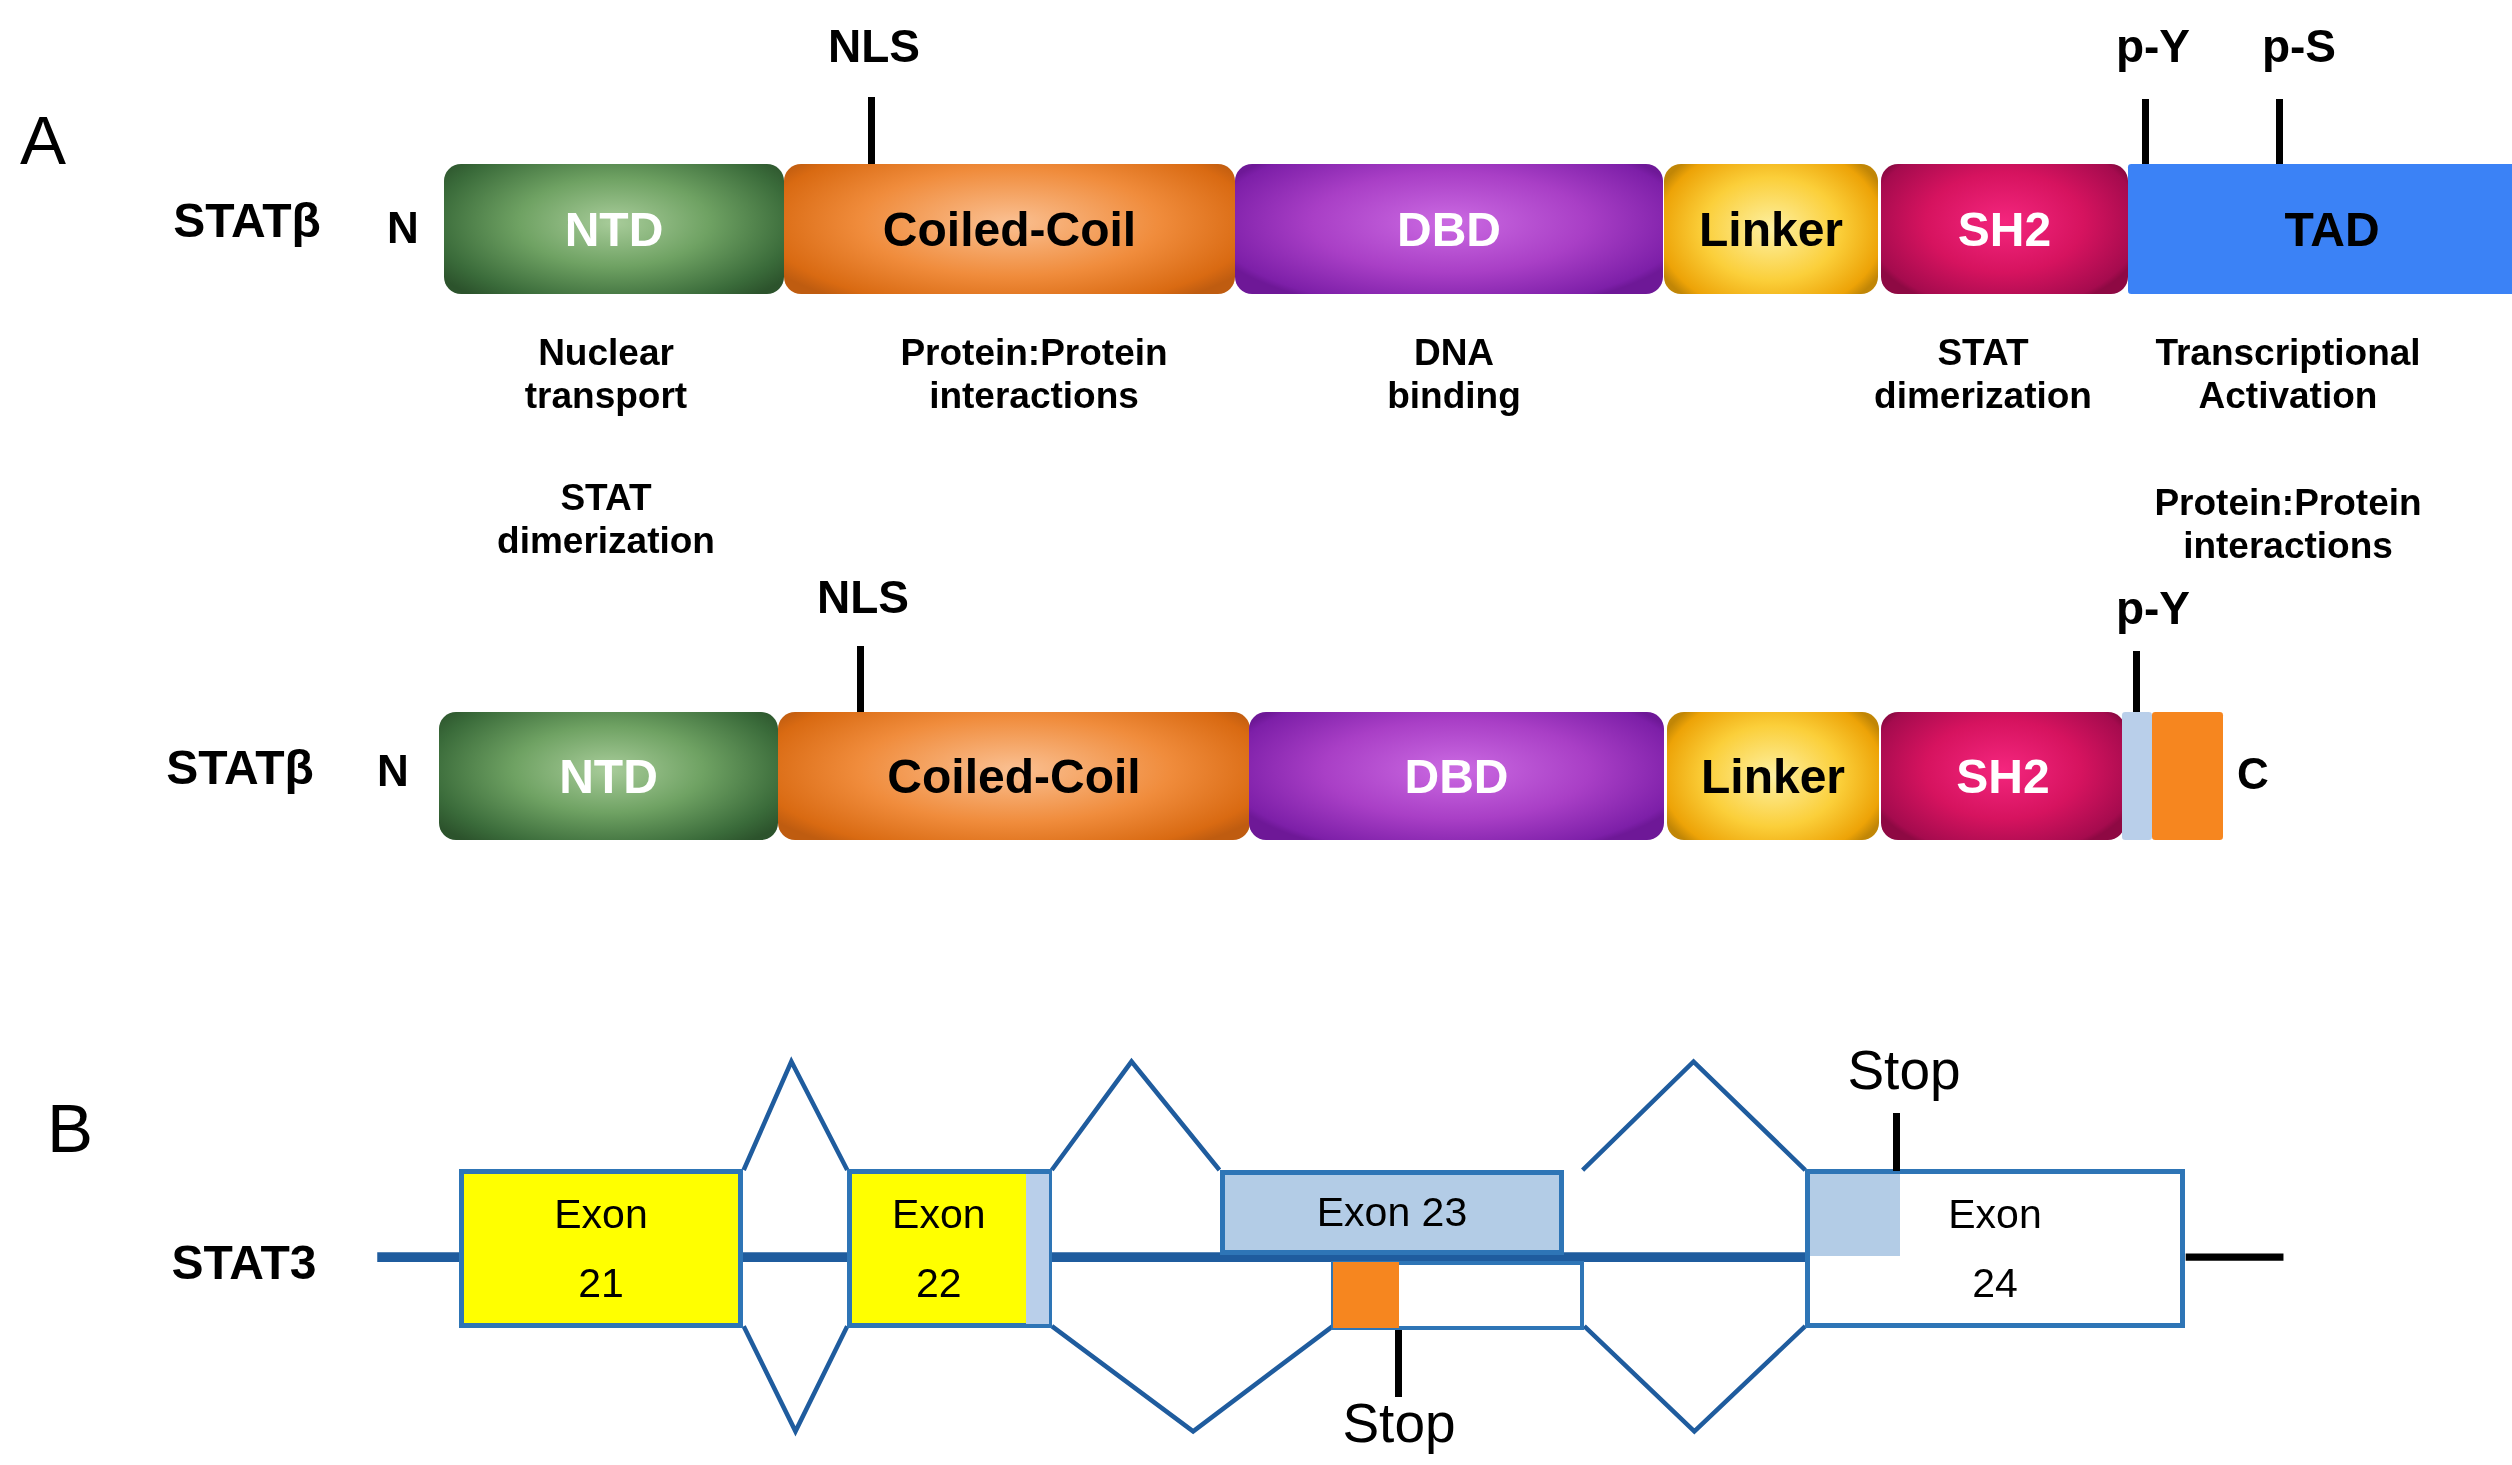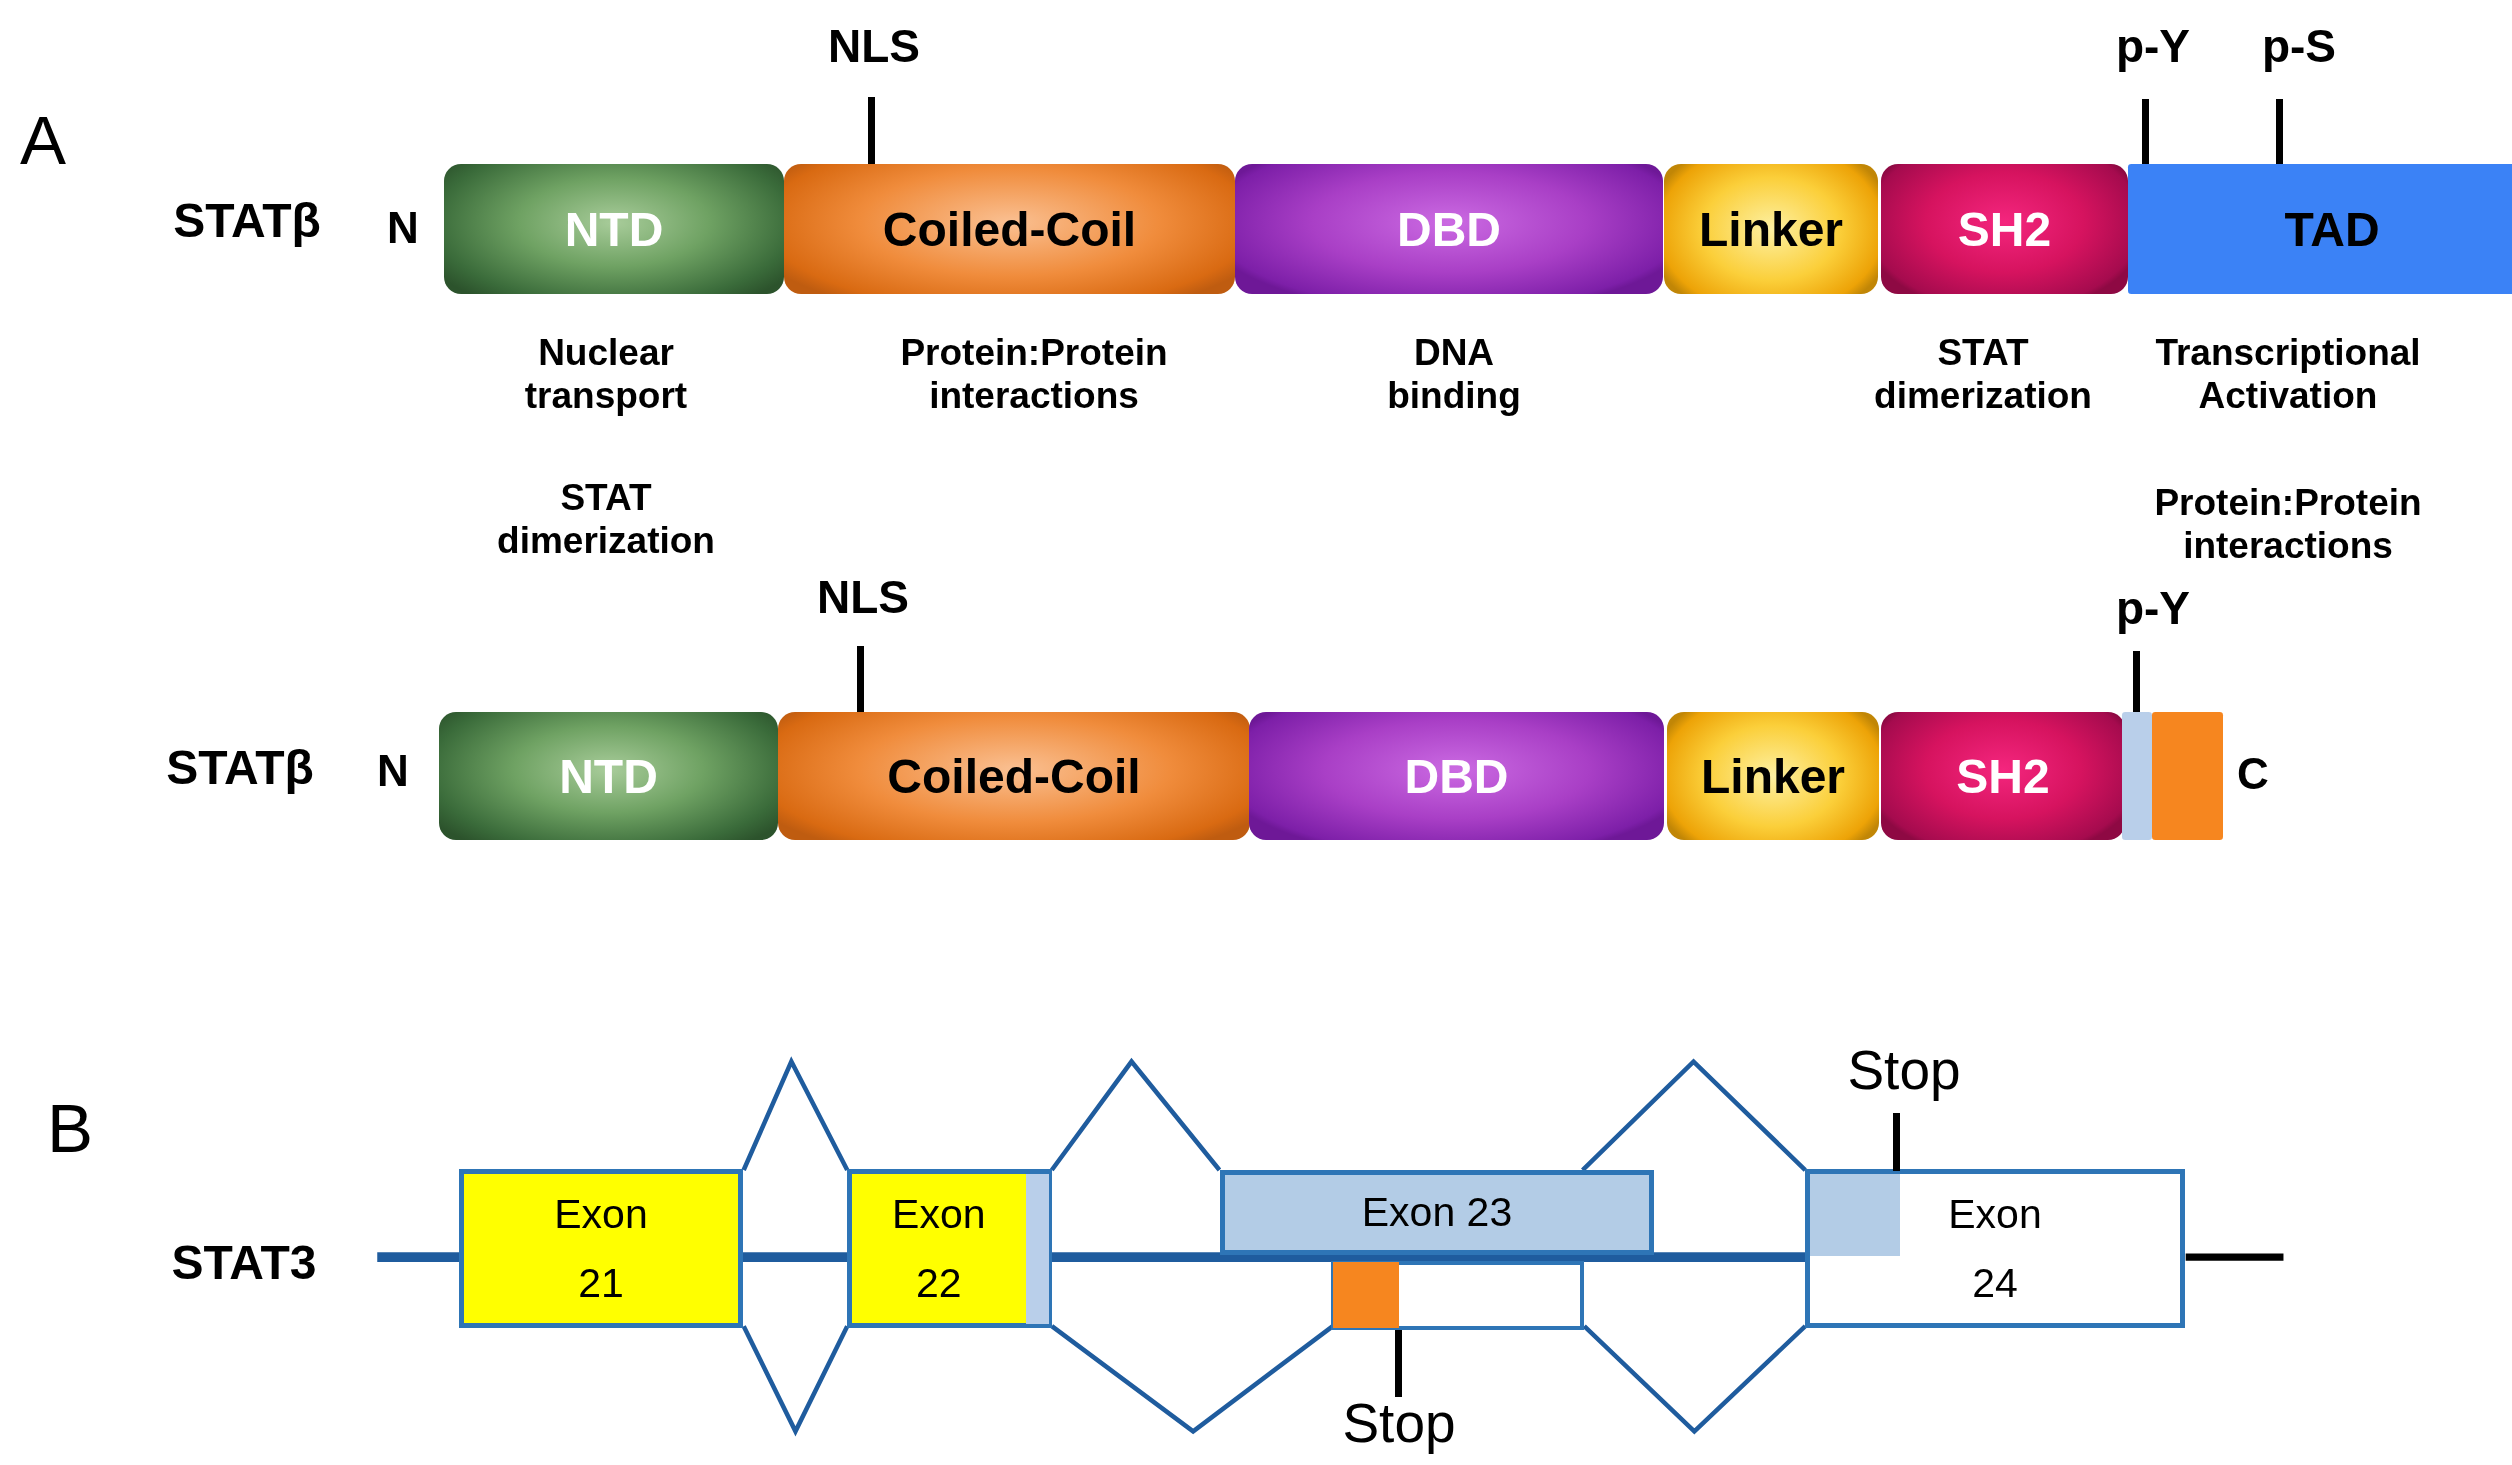--- a/index.html
+++ b/index.html
@@ -119,7 +119,7 @@
 22</div>
   <div class="abs" style="left: 1026px; top: 1174px; width: 23px; height: 150px; background: rgb(185, 207, 234);"></div>
 
-  <div class="exon-box" style="left: 1220px; top: 1170px; width: 434px; height: 85px; background: rgb(179, 204, 230);">Exon 23</div>
+  <div class="exon-box" style="left: 1220px; top: 1170px; width: 344px; height: 85px; background: rgb(179, 204, 230);">Exon 23</div>
 
   <div class="exon-box" style="left:1331px;top:1261px;width:253px;height:69px;border-width:4.1px;background:#ffffff;"></div>
   <div class="abs" style="left: 1333px; top: 1262px; width: 66px; height: 66px; background: rgb(246, 134, 31);"></div>

